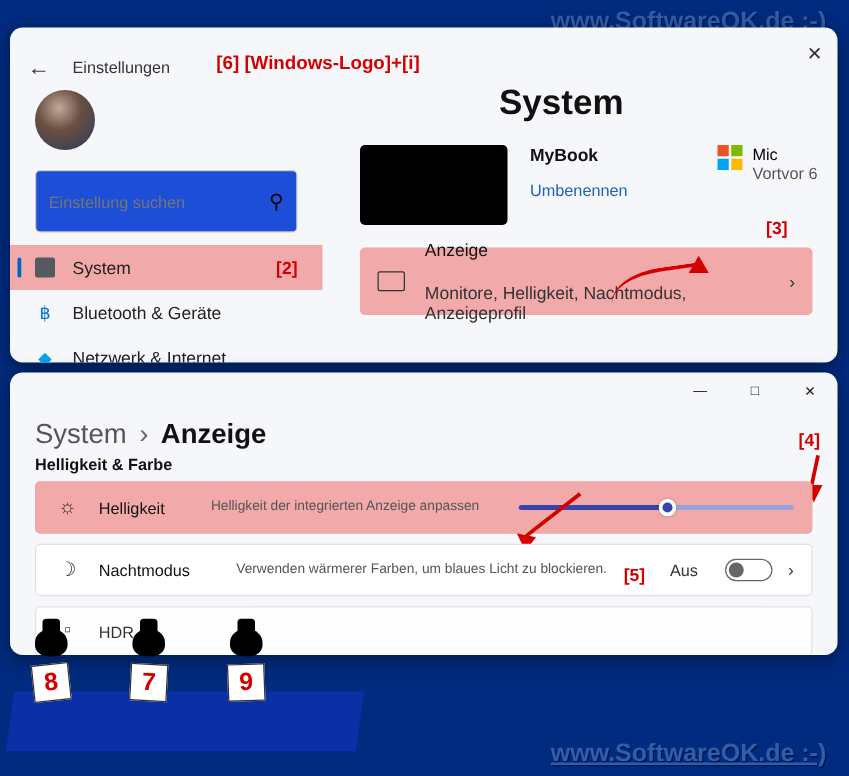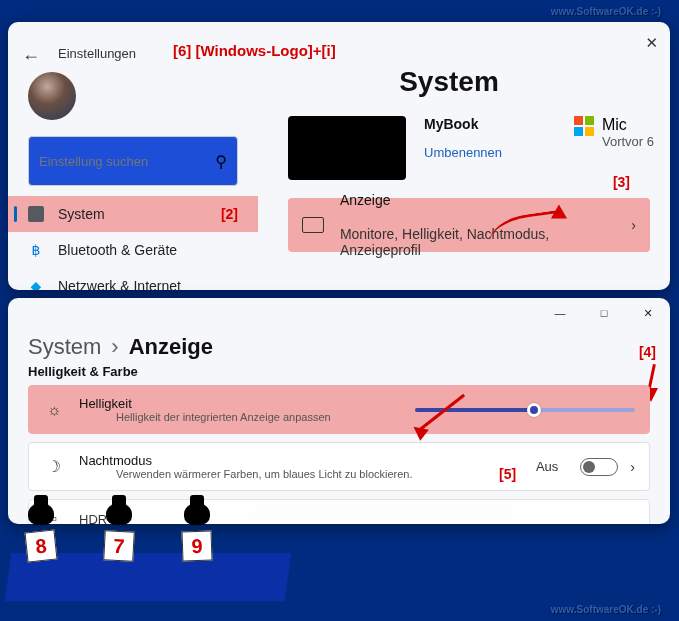--- a/index.html
+++ b/index.html
@@ -13,9 +13,10 @@
   .watermark {
     position: absolute;
     color: #335daa;
-    font-size: 10px;
+    font-size: 20px;
     font-weight: bold;
     text-shadow: 1px 1px 0 #001a4f;
+    text-decoration: underline;
   }
   .wm-top-right { top: 6px; right: 18px; }
   .wm-bottom-right { bottom: 6px; right: 18px; }

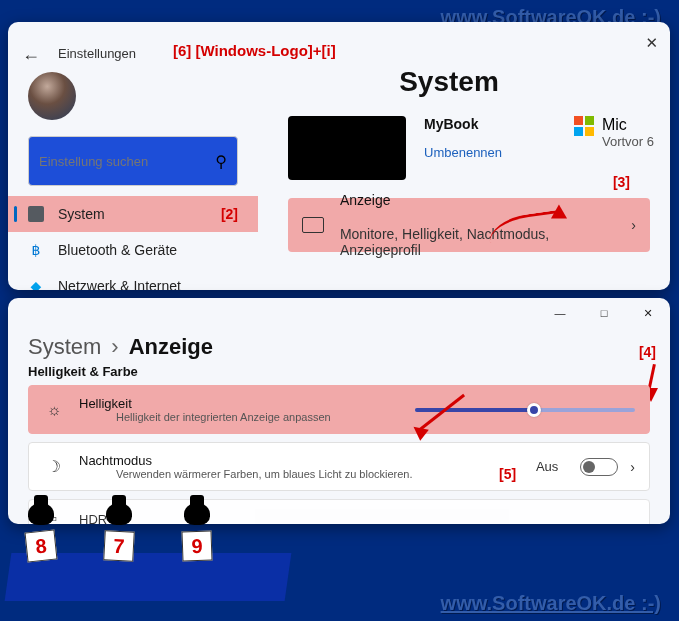--- a/index.html
+++ b/index.html
@@ -133,7 +133,7 @@
   .ms-logo span:nth-child(2){background:#7fba00}
   .ms-logo span:nth-child(3){background:#00a4ef}
   .ms-logo span:nth-child(4){background:#ffb900}
-  .ms-text { font-size:16px; }
+  .ms-text { font-size:13px; }
   .ms-sub { font-size:13px; color:#555; }
   .annot-3 { position:absolute; right:30px; top:108px; color:#d40000; font-weight:bold; font-size:14px;}
   .card-row {

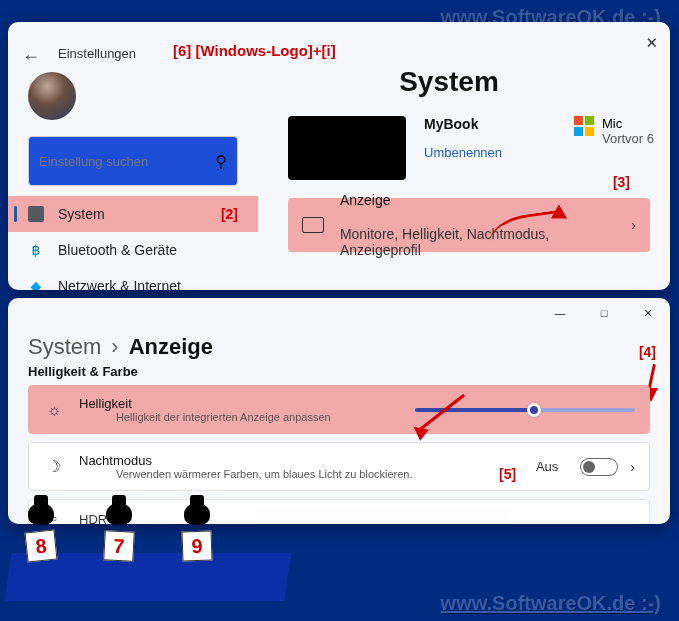--- a/index.html
+++ b/index.html
@@ -206,7 +206,7 @@
   }
   .setting-row.hl { background:#f1a9a9; border-color:#f1a9a9;}
   .row-icon { width:22px; font-size:16px; color:#333; margin-right:14px; text-align:center;}
-  .row-text { display:flex; flex-direction:column; }
+  .row-text { display:flex; }
   .row-title { font-size:13px; color:#111; }
   .row-sub { font-size:11px; color:#555;padding-left:37px; }
   .slider-wrap {

